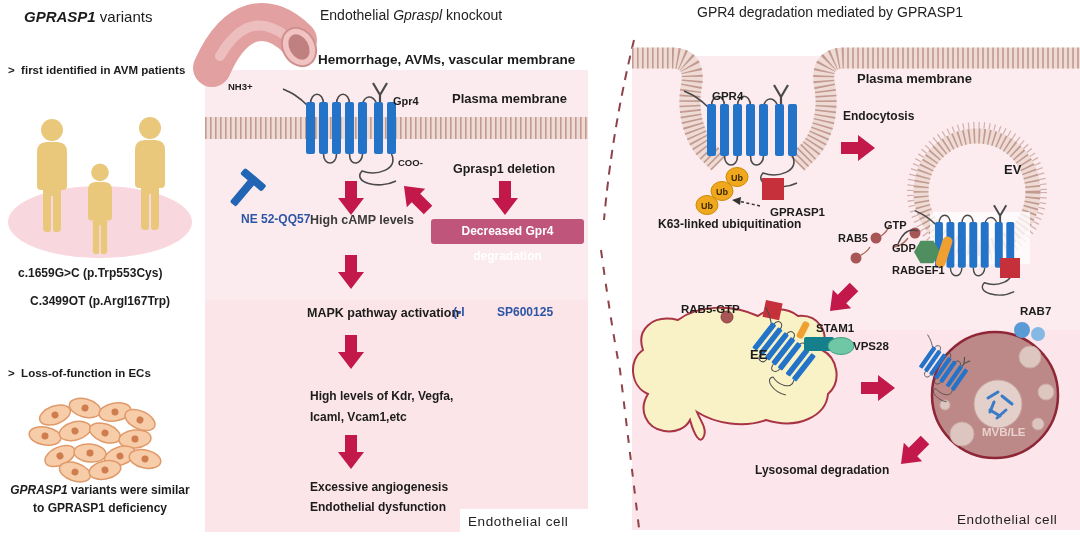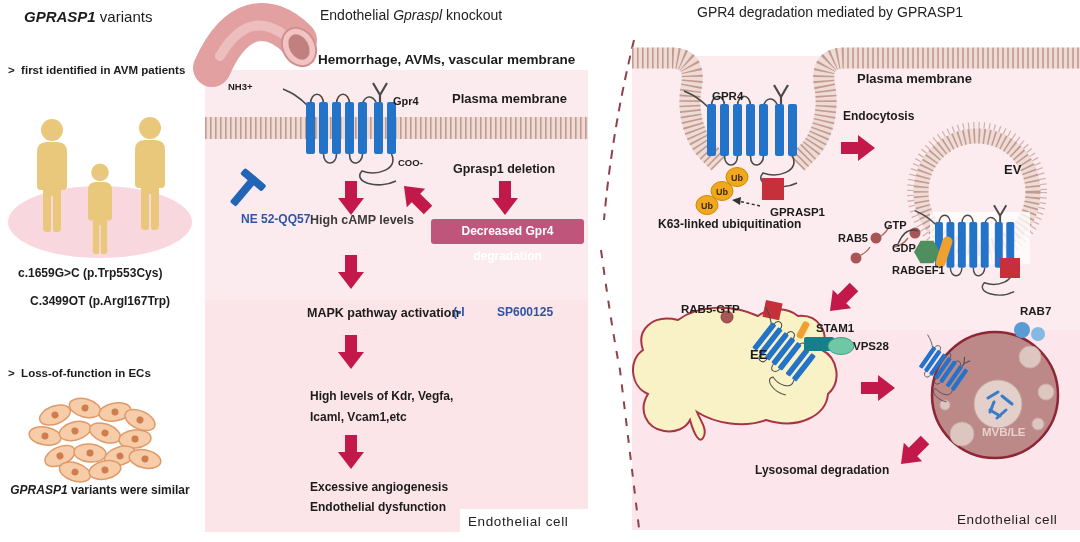--- a/index.html
+++ b/index.html
@@ -229,6 +229,7 @@
   <div class="lbl b f12" style="left:0px;top:484px;width:200px;text-align:center;white-space:nowrap;">
     <span class="i">GPRASP1</span><span> variants were similar</span>
   </div>
+  <div class="lbl b f12" style="left:0px;top:502px;width:200px;text-align:center;">to GPRASP1 deficiency</div>
 
   <div class="lbl f14" style="left:320px;top:7px;color:#222;">
     <span>Endothelial </span><span class="i">Gpraspl</span><span> knockout</span>

